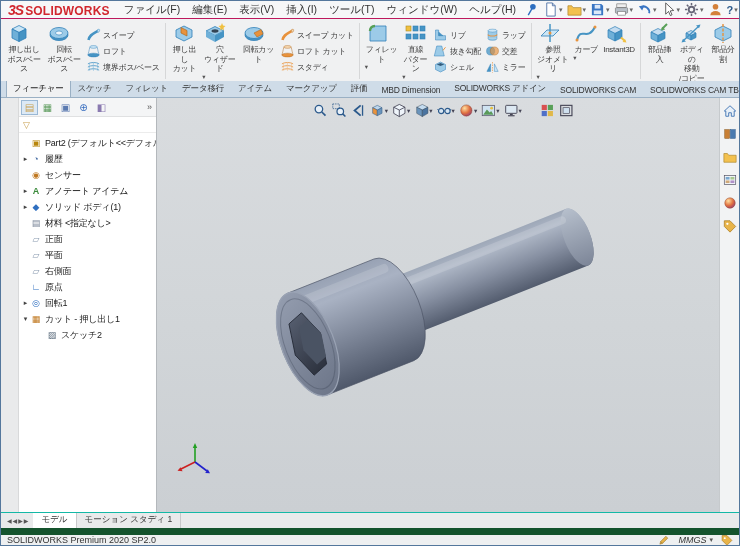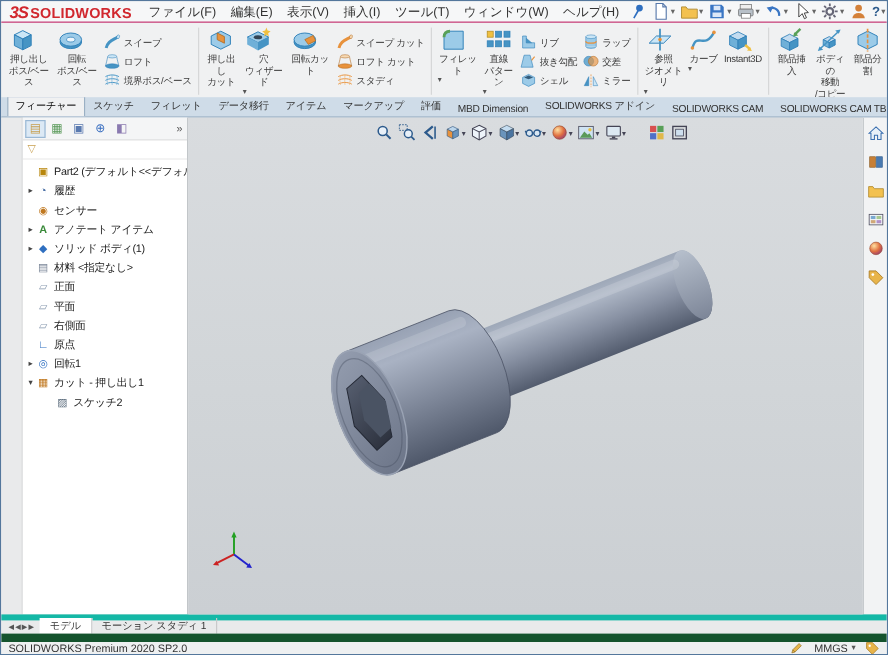--- a/index.html
+++ b/index.html
@@ -67,7 +67,7 @@
   .tpbtn svg{width:14px;height:14px;}
 
   
-  .bottombar{height:16px;flex:0 0 auto;background:#e9eaeb;border-top:5px solid #14b8a6;display:flex;align-items:center;padding-left:2px;}
+  .bottombar{height:16px;flex:0 0 auto;background:#e9eaeb;border-top:1px solid #14b8a6;display:flex;align-items:center;padding-left:2px;}
   .btabs-arrows{color:#555;font-size:6px;letter-spacing:1px;padding:0 4px;}
   .btab{font-size:8.5px;padding:1px 8px 2px;border-right:1px solid #c8c9ca;color:#333;white-space:nowrap;}
   .btab.active{background:#fff;}

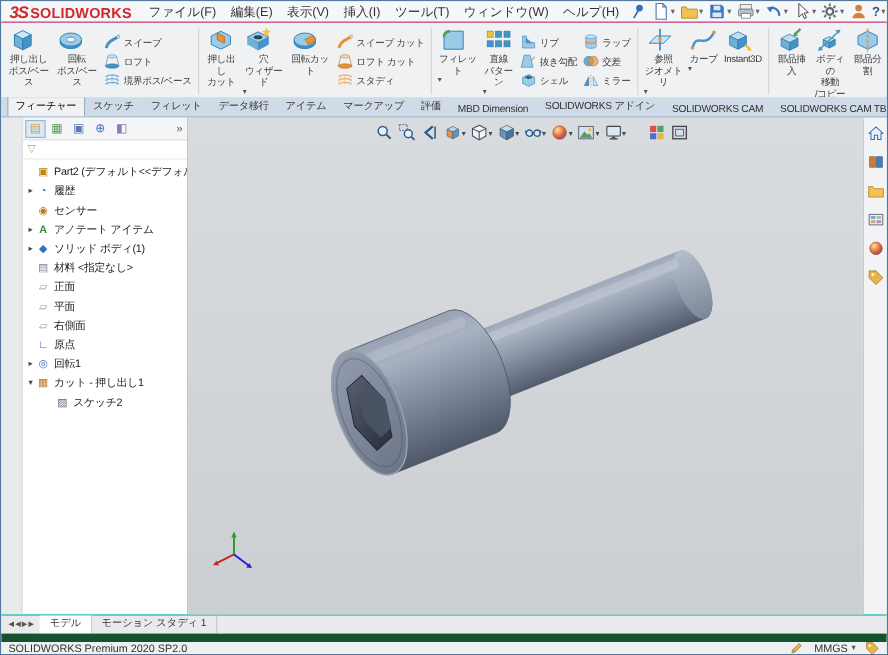--- a/index.html
+++ b/index.html
@@ -72,7 +72,7 @@
   .btab{font-size:8.5px;padding:1px 8px 2px;border-right:1px solid #c8c9ca;color:#333;white-space:nowrap;}
   .btab.active{background:#fff;}
   .statusbar{height:17px;flex:0 0 auto;background:#eef0f1;border-top:7px solid #14532d;display:flex;align-items:center;padding:0 6px;font-size:9px;color:#333;}
-  .status-right{margin-left:auto;display:flex;align-items:center;gap:8px;}
+  .status-right{margin-left:auto;display:flex;align-items:center;gap:8px;font-style:italic;}
   .status-right svg{width:12px;height:12px;}
   .uarrow{font-size:7px;color:#555;margin-left:-5px;}
 </style>

